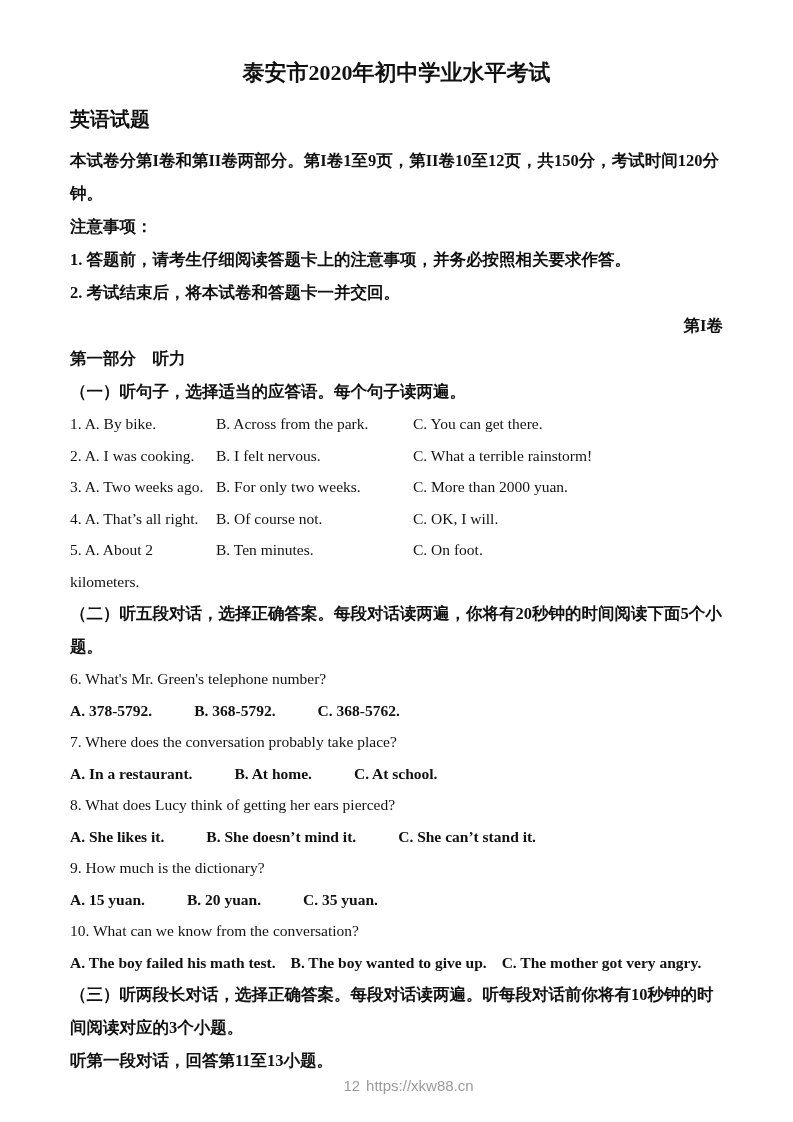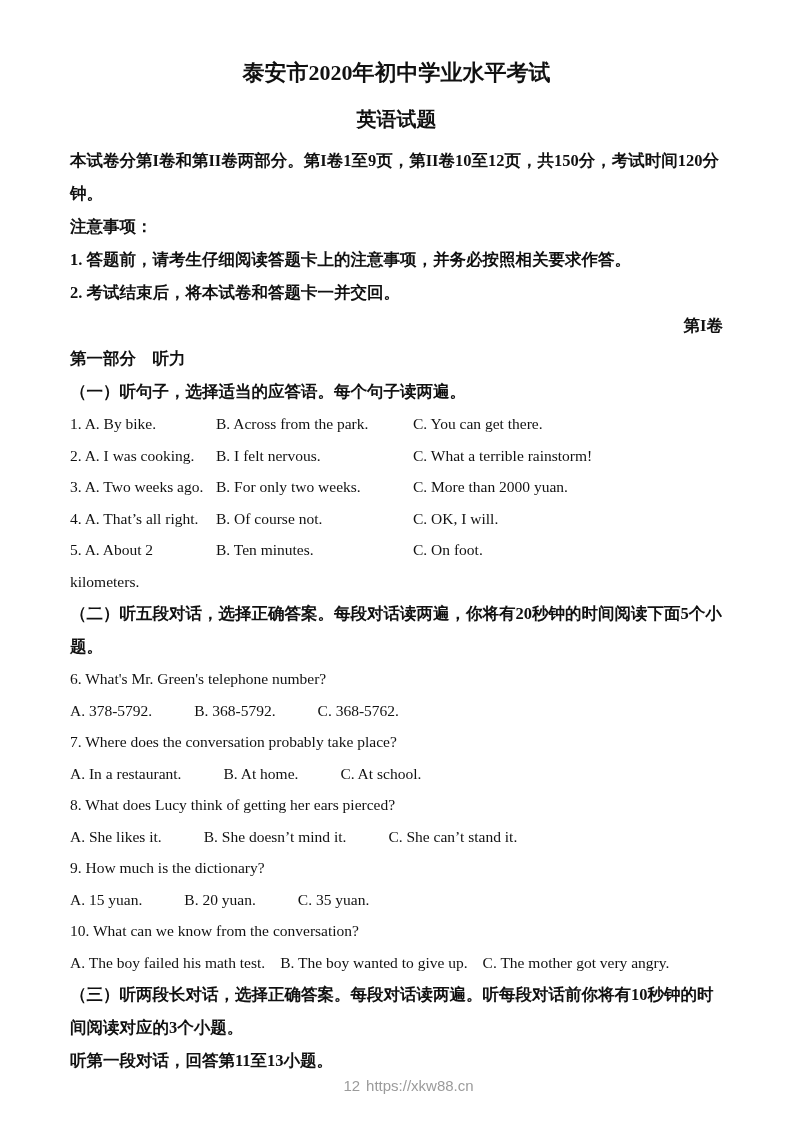--- a/index.html
+++ b/index.html
@@ -16,7 +16,7 @@
     overflow: hidden;
   }
   .title    { font-size: 22px; line-height: 30px; font-weight: 700; text-align: center; margin: 0 0 17px 0; }
-  .subtitle { font-size: 20px; line-height: 28px; font-weight: 700; text-align: center; margin: 0 0 11px 0; }
+  .subtitle { font-size: 20px; line-height: 28px; font-weight: 700; text-align: left; margin: 0 0 11px 0; }
   .cn-bold  { font-size: 16.5px; font-weight: 700; line-height: 33px; margin: 0; }
   .center   { text-align: right; }
   .en-row   { font-size: 15.5px; line-height: 31.5px; margin: 0; display: flex; justify-content: space-between; }

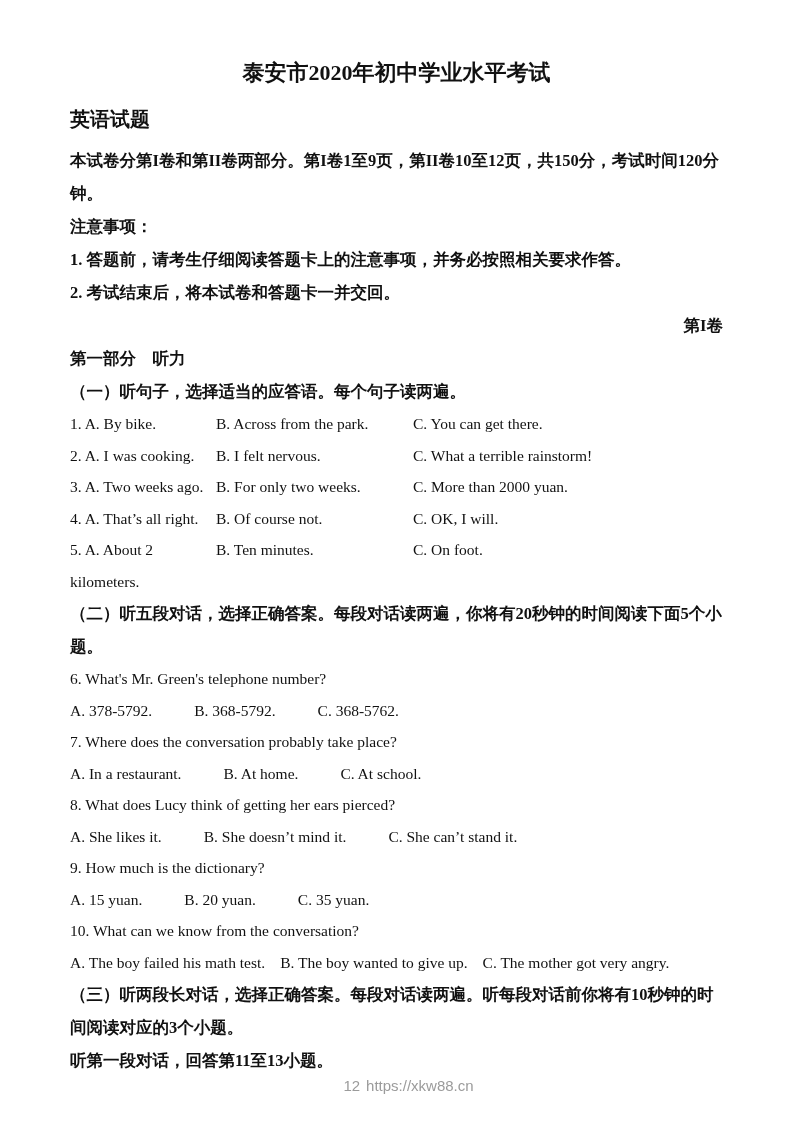--- a/index.html
+++ b/index.html
@@ -24,7 +24,7 @@
   .s1-b { width: 197px; flex: 0 0 auto; }
   .s1-c { flex: 1 1 auto; }
   .q-text { font-size: 15.5px; line-height: 31.5px; margin: 0; }
-  .opts   { font-size: 15.5px; line-height: 31.5px; margin: 0; }
+  .opts   { font-size: 15.5px; line-height: 31.5px; margin: 0; font-weight: bold; }
   .opts .opt { margin-right: 42px; }
   .opts.tight .opt { margin-right: 15px; }
   .opts .opt:last-child { margin-right: 0; }

